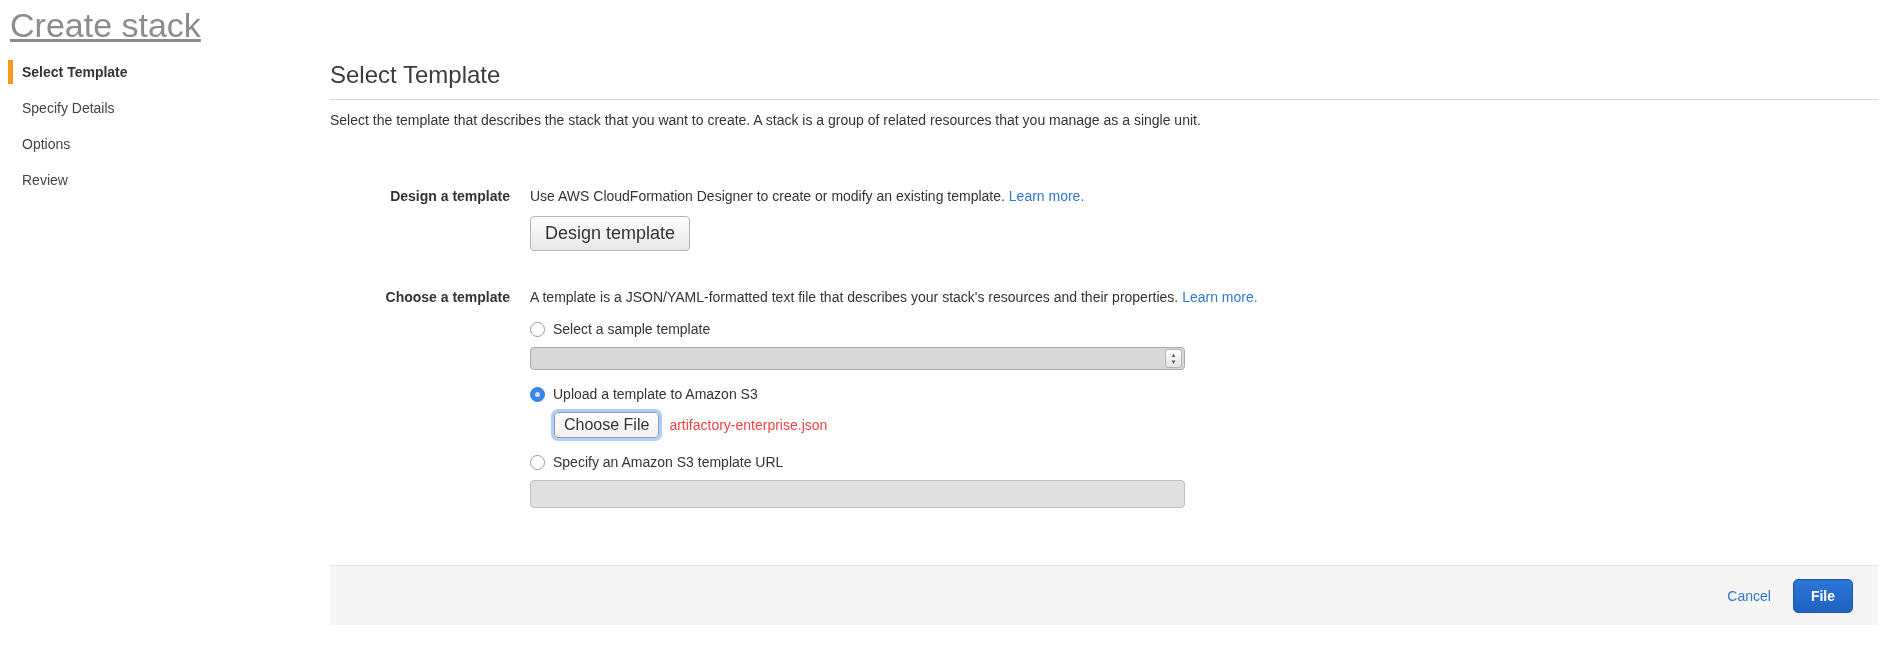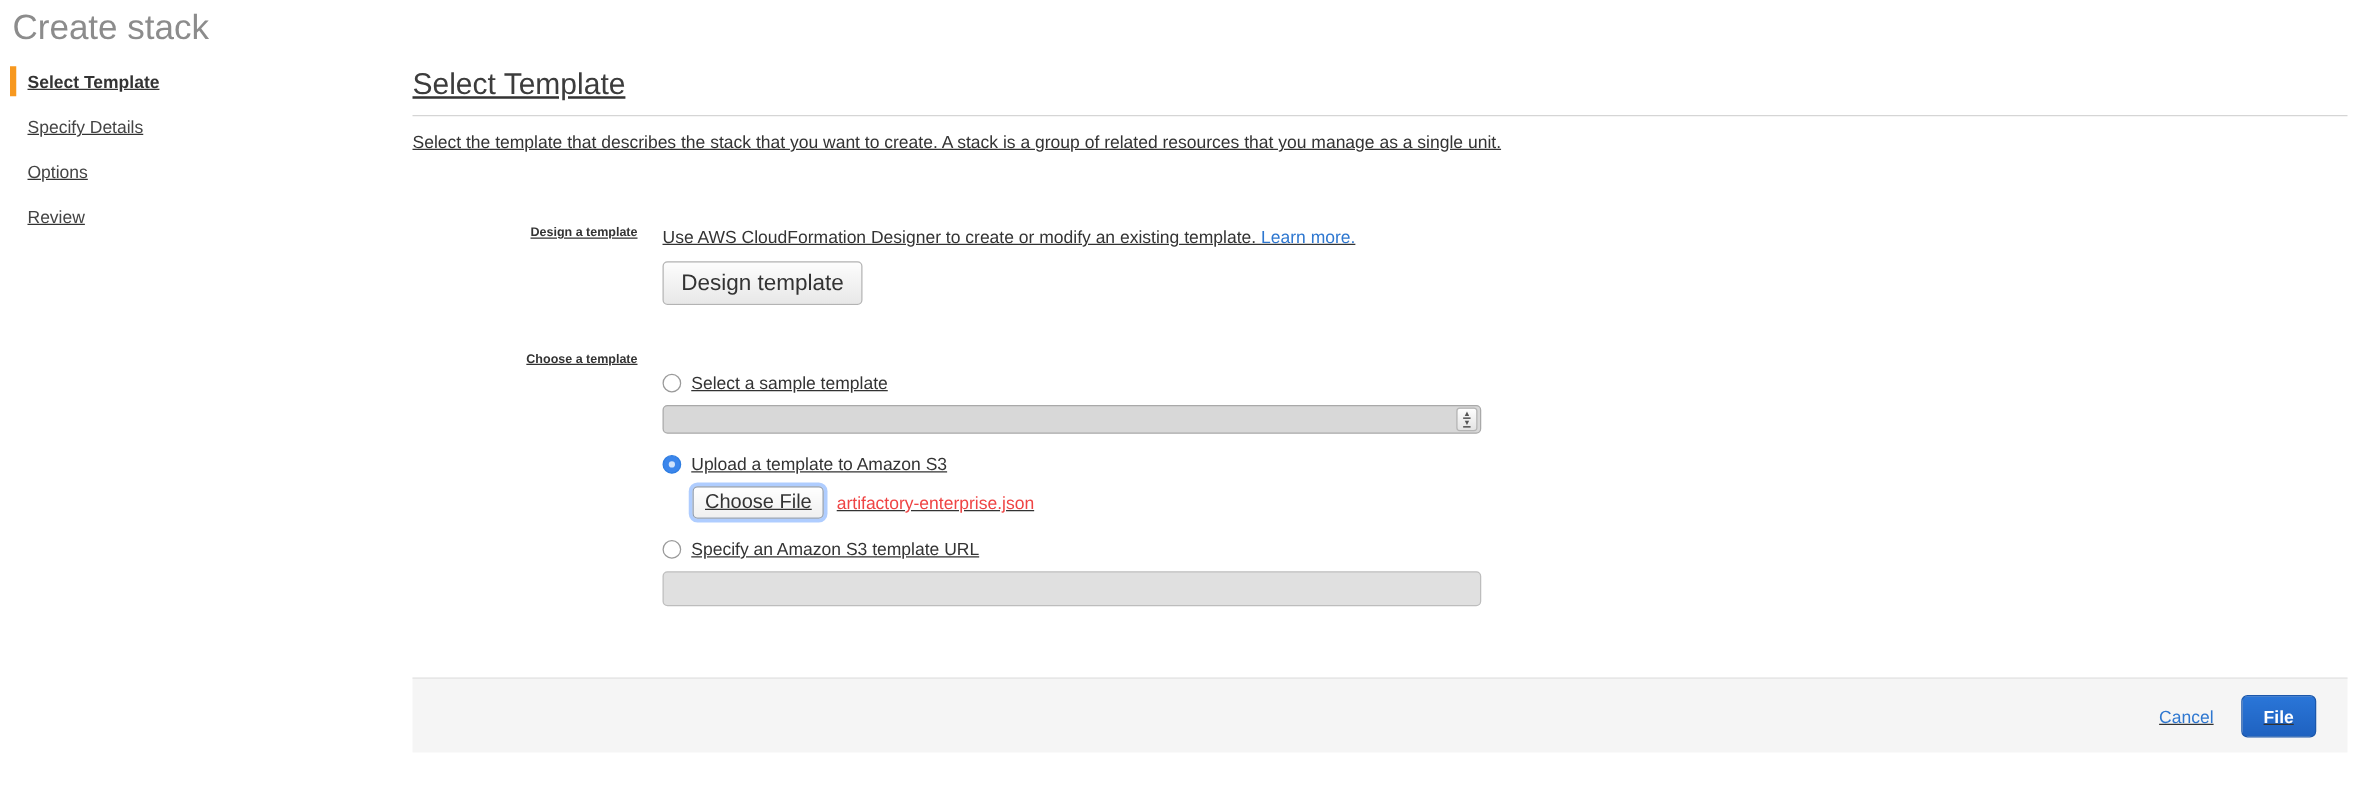--- a/index.html
+++ b/index.html
@@ -16,10 +16,11 @@
   
   h1.page-title {
     margin: 0 0 0 10px;
-    font-size: 28px;
+    font-size: 34px;
     font-weight: 400;
     color: #8c8c8c;
     letter-spacing: 0;
+    text-decoration: underline;
   }
 
   

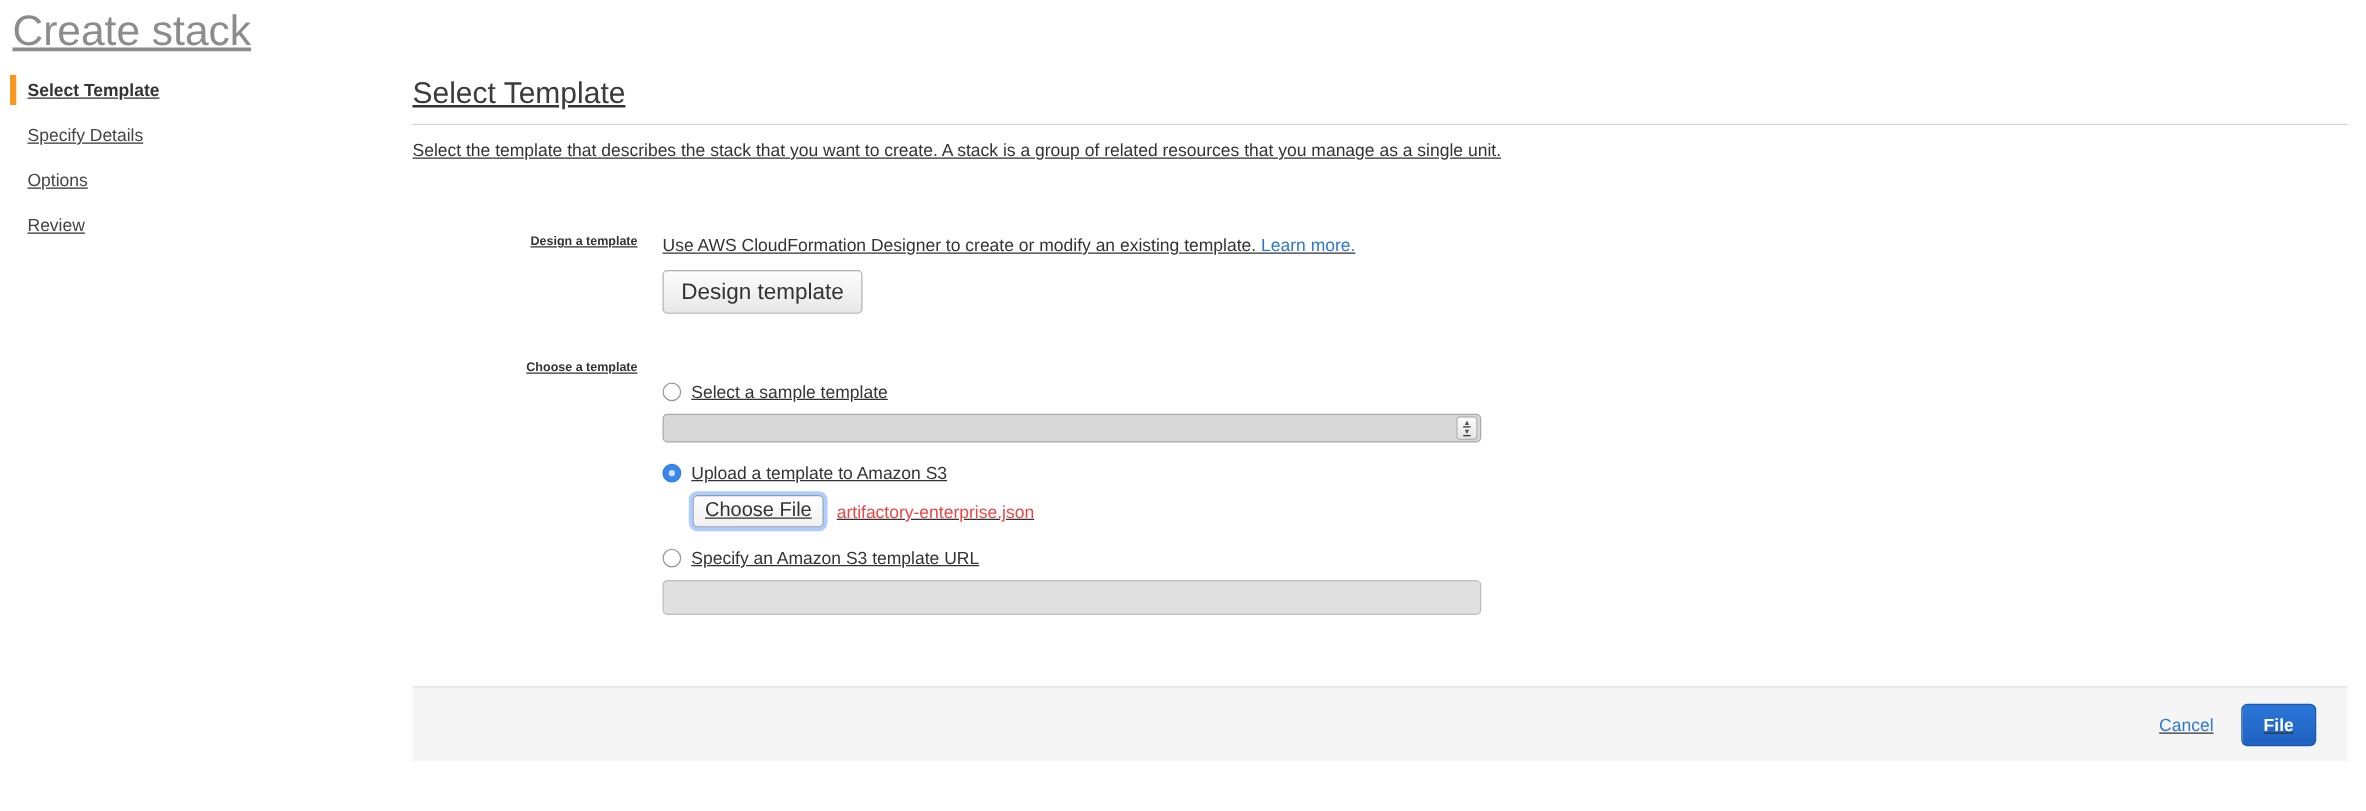--- a/index.html
+++ b/index.html
@@ -24,7 +24,7 @@
   }
 
   
-  .layout { display: flex; align-items: flex-start; margin-top: 12px; text-decoration: underline; }
+  .layout { display: flex; align-items: flex-start; margin-top: 12px; }
 
   
   .sidebar { width: 330px; flex: 0 0 330px; padding-top: 2px; }

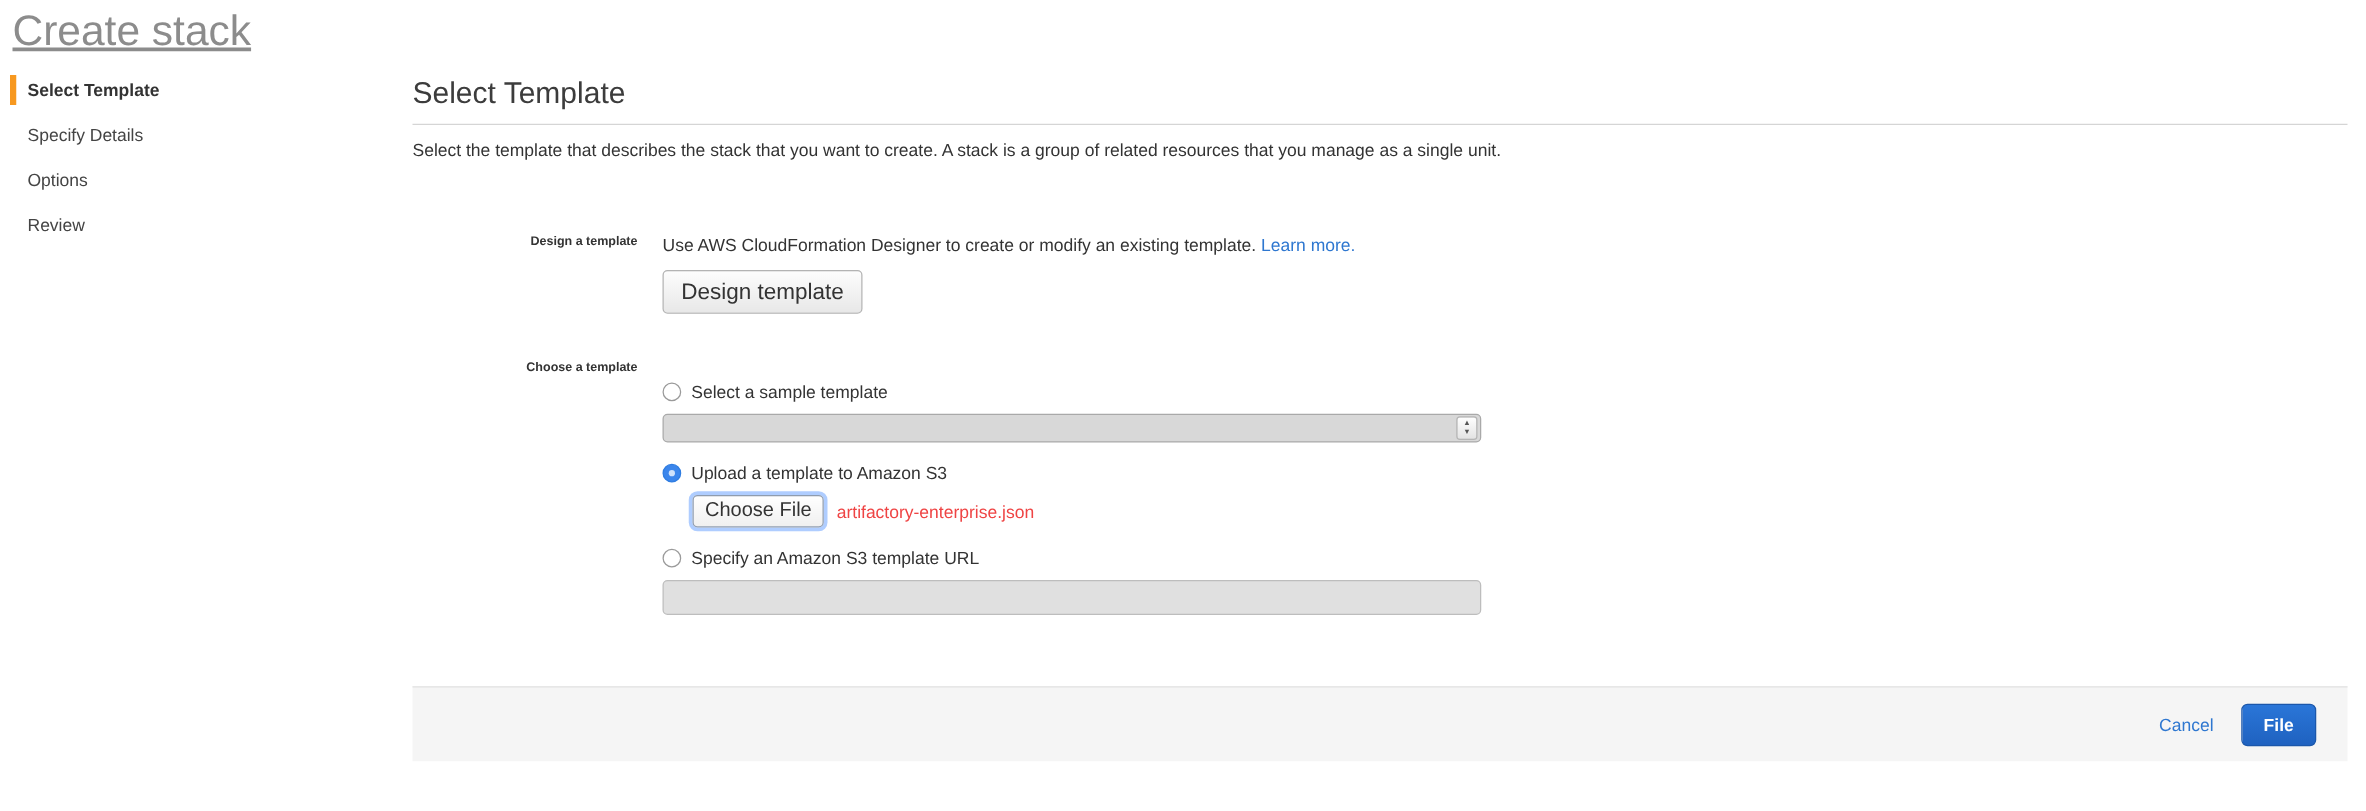--- a/index.html
+++ b/index.html
@@ -61,7 +61,7 @@
     flex: 0 0 180px;
     text-align: right;
     font-weight: bold;
-    font-size: 10px;
+    font-size: 14px;
     color: #333;
     padding-top: 2px;
   }

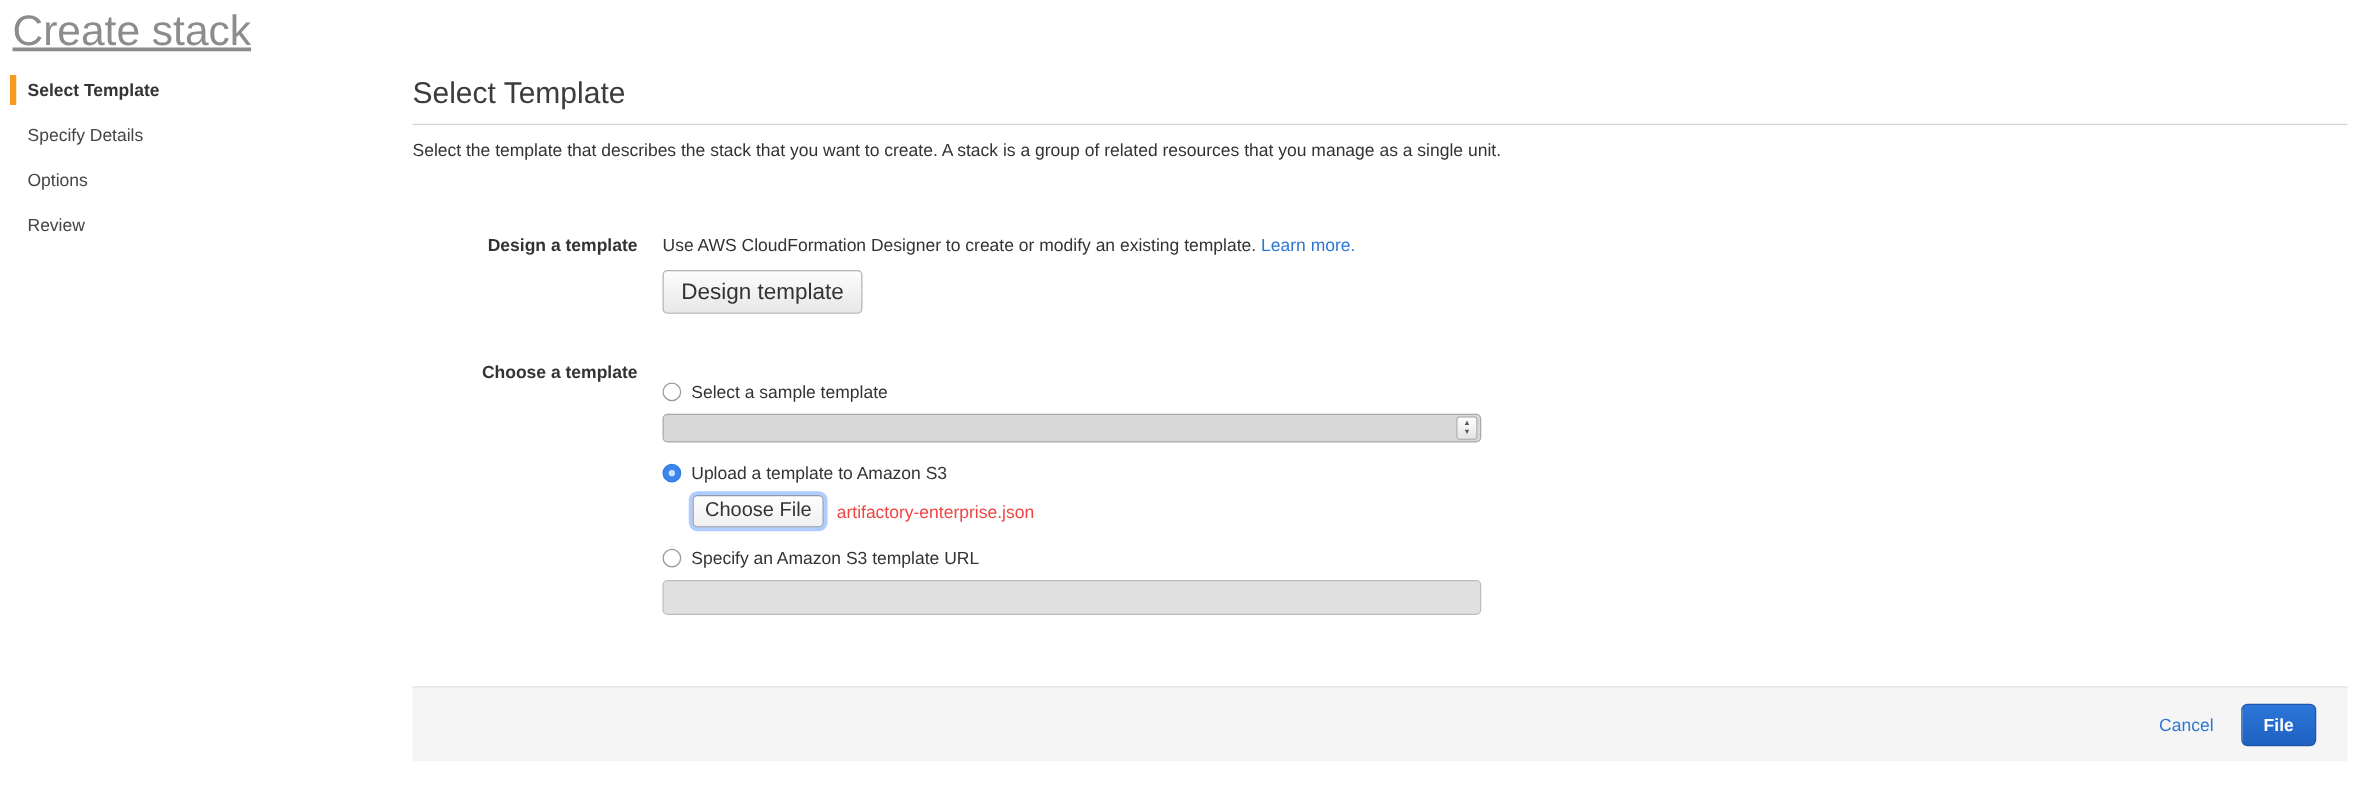--- a/index.html
+++ b/index.html
@@ -214,6 +214,7 @@
       <div class="form-row choose-row">
         <div class="form-label">Choose a template</div>
         <div class="form-value">
+          <p class="row-text"><span>A template is a JSON/YAML-formatted text file that describes your stack's resources and their properties. </span><a class="text-link">Learn more.</a></p>
 
           
           <div class="radio-row">

